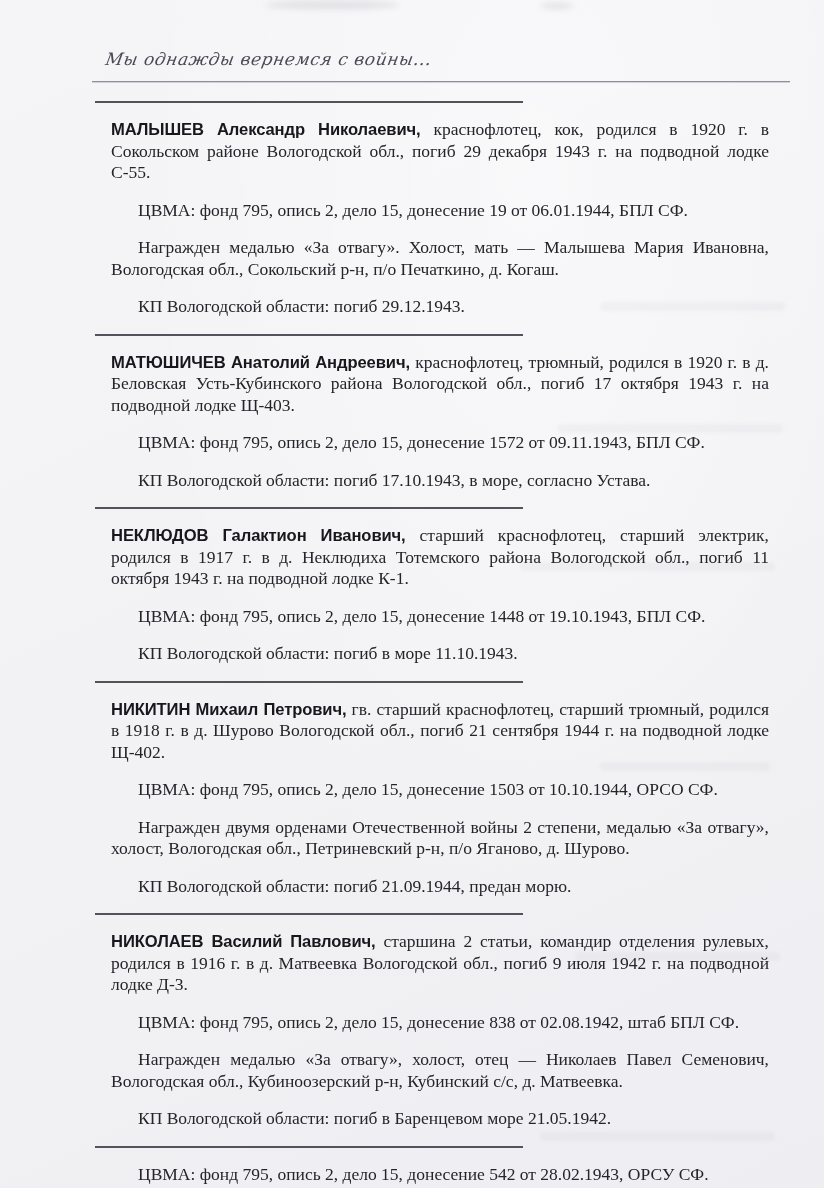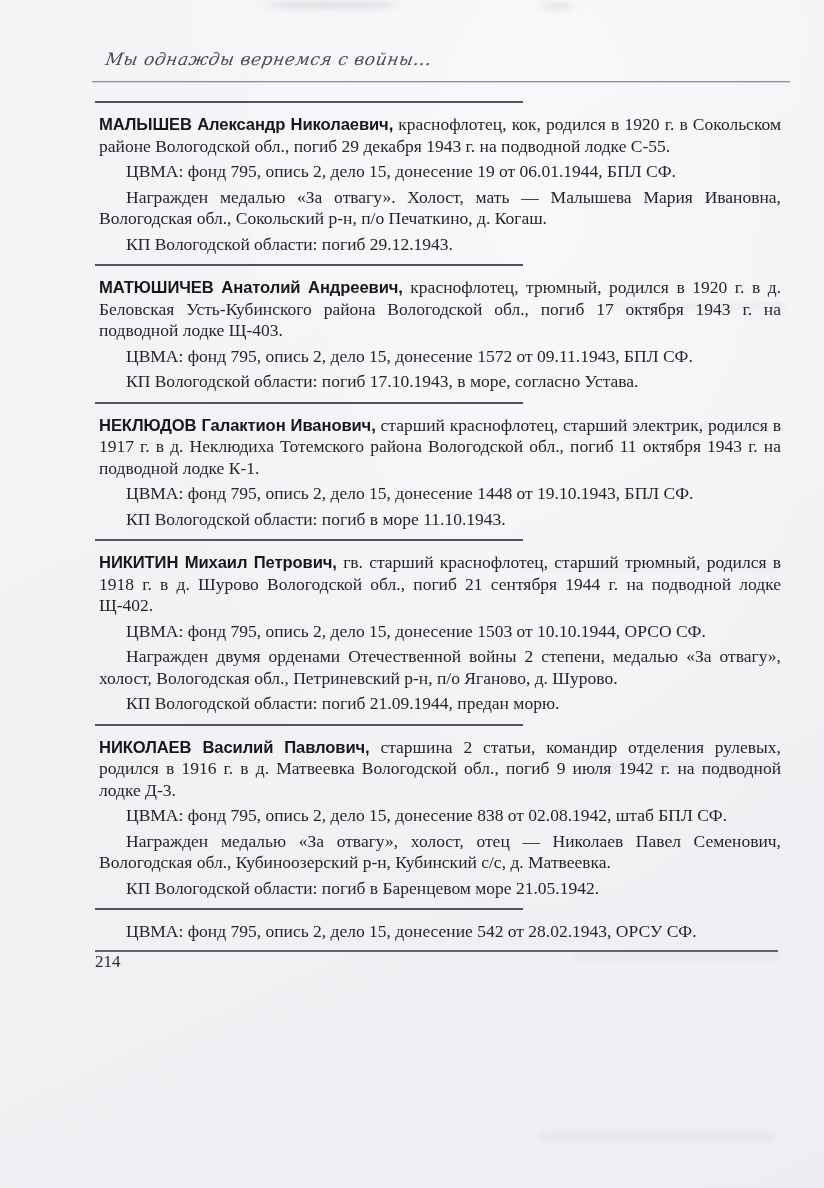--- a/index.html
+++ b/index.html
@@ -47,7 +47,7 @@
     background: #53535d;
     margin: 0 0 11px 0;
   }
-  .entry p { margin: 4px; }
+  .entry p { margin: 16px; }
   .entry p.ind { text-indent: 27px; }
   .ename {
     font-family: "Liberation Sans", sans-serif;

